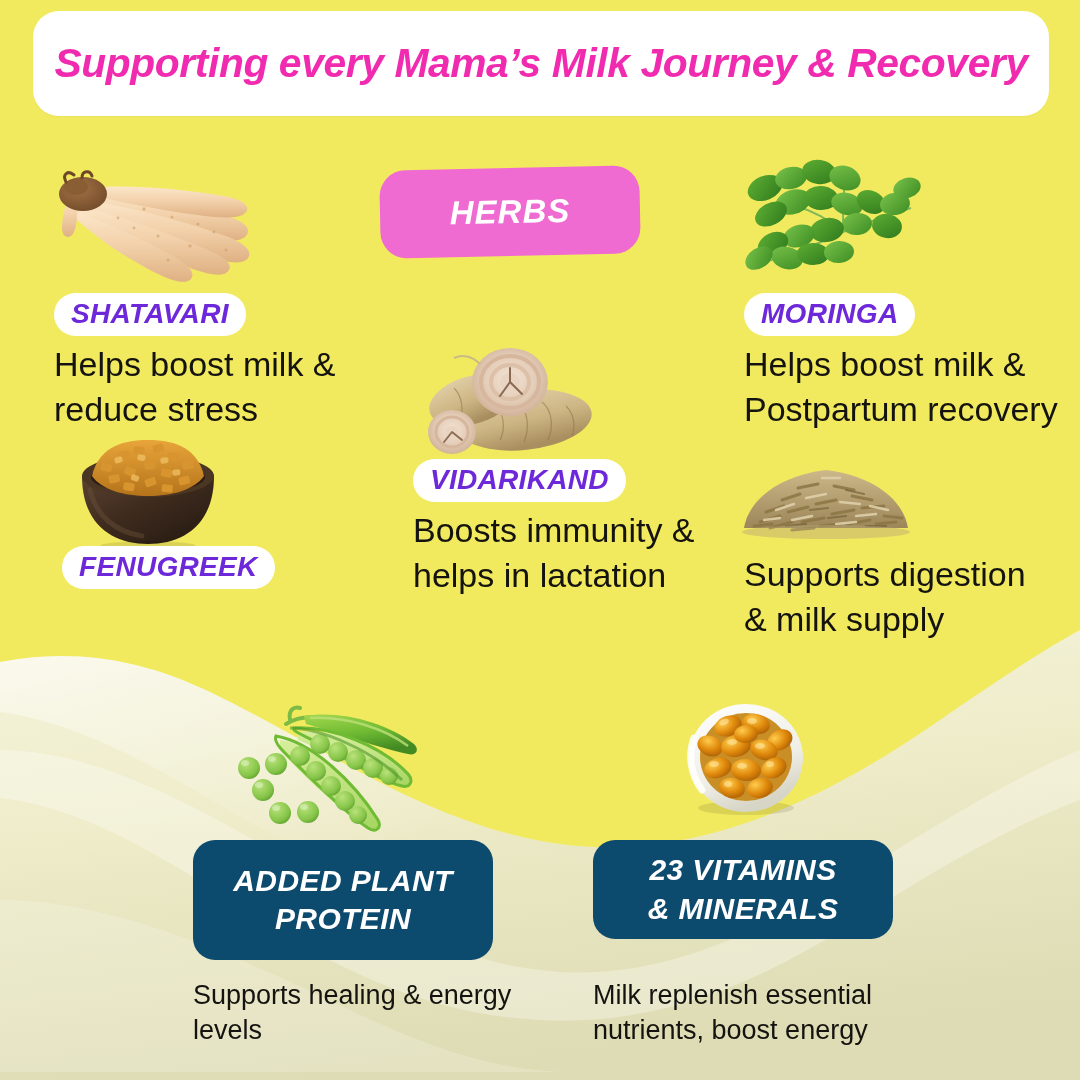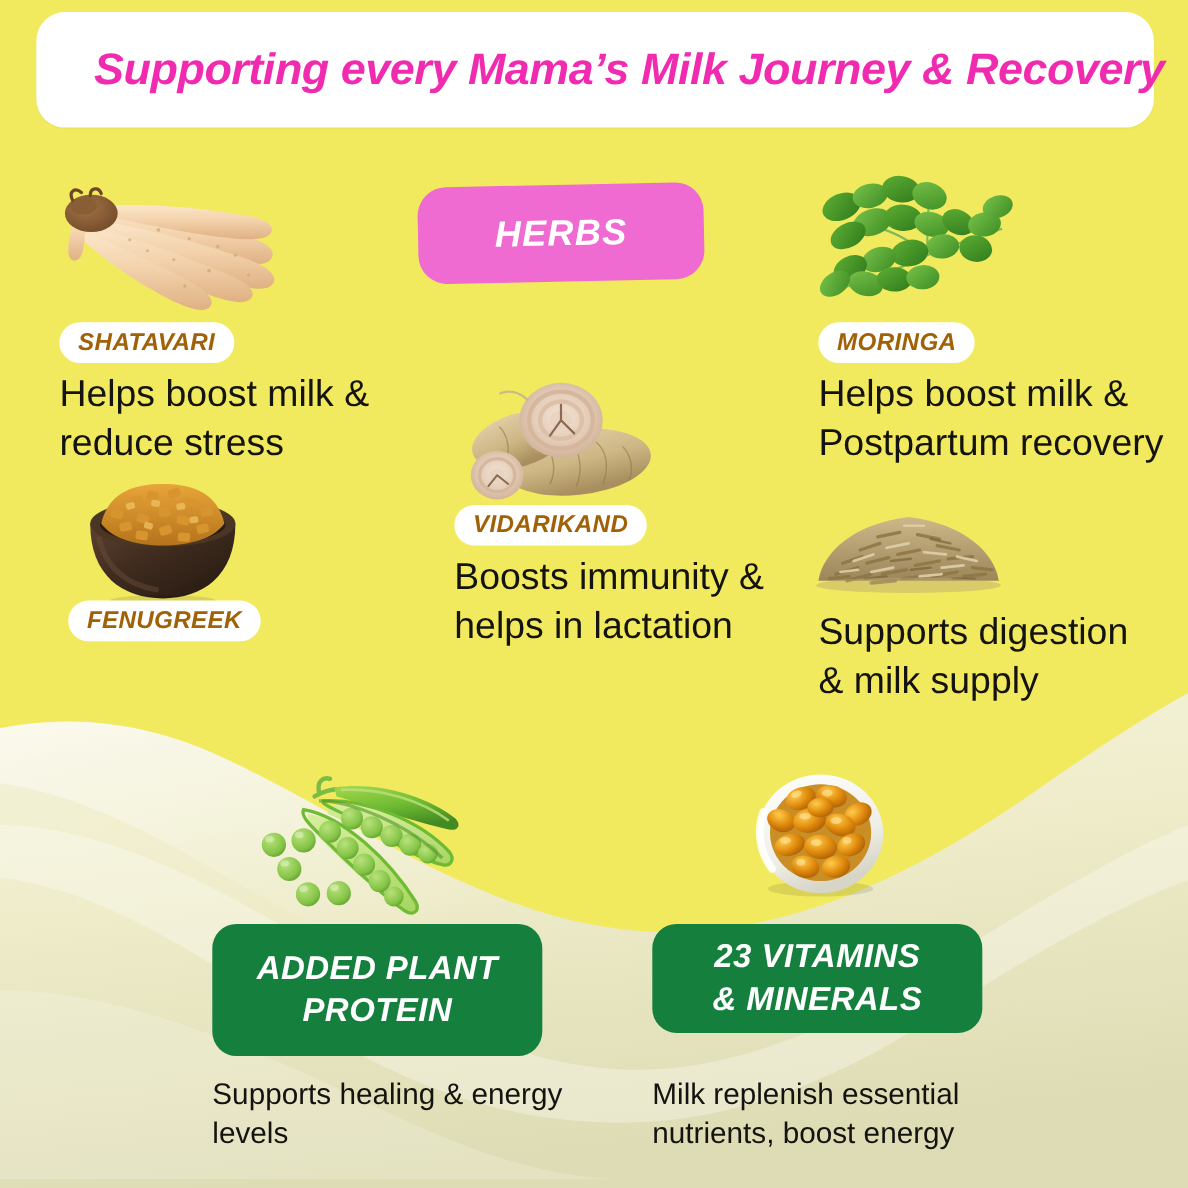--- a/index.html
+++ b/index.html
@@ -18,7 +18,7 @@
   .title-card{
     position:absolute;left:33px;top:11px;width:1016px;height:105px;
     background:#ffffff;border-radius:26px;
-    display:flex;align-items:center;justify-content:flex-end;
+    display:flex;align-items:center;justify-content:center;
     box-shadow:0 1px 2px rgba(0,0,0,.04);
   }
   .title-text{

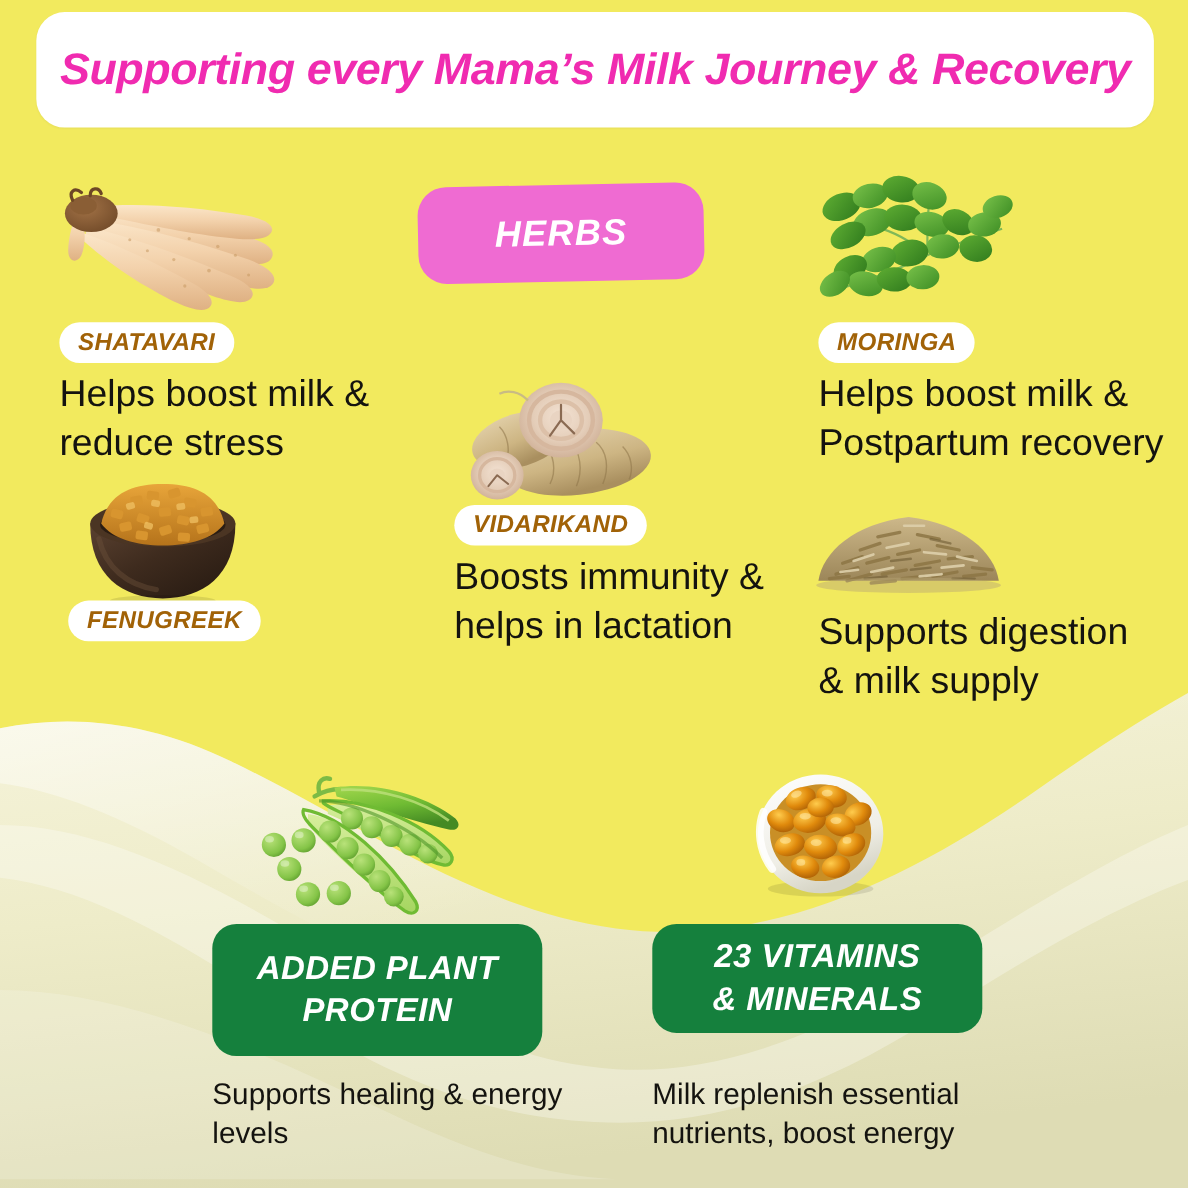--- a/index.html
+++ b/index.html
@@ -43,7 +43,7 @@
   .pill{
     display:inline-block;background:#fff;border-radius:22px;
     padding:5px 17px 6px 17px;
-    color:#a16207;font-size:22px;font-weight:700;font-style:italic;letter-spacing:.3px;
+    color:#6d28d9;font-size:28px;font-weight:700;font-style:italic;letter-spacing:.3px;
     white-space:nowrap;
   }
   .desc{

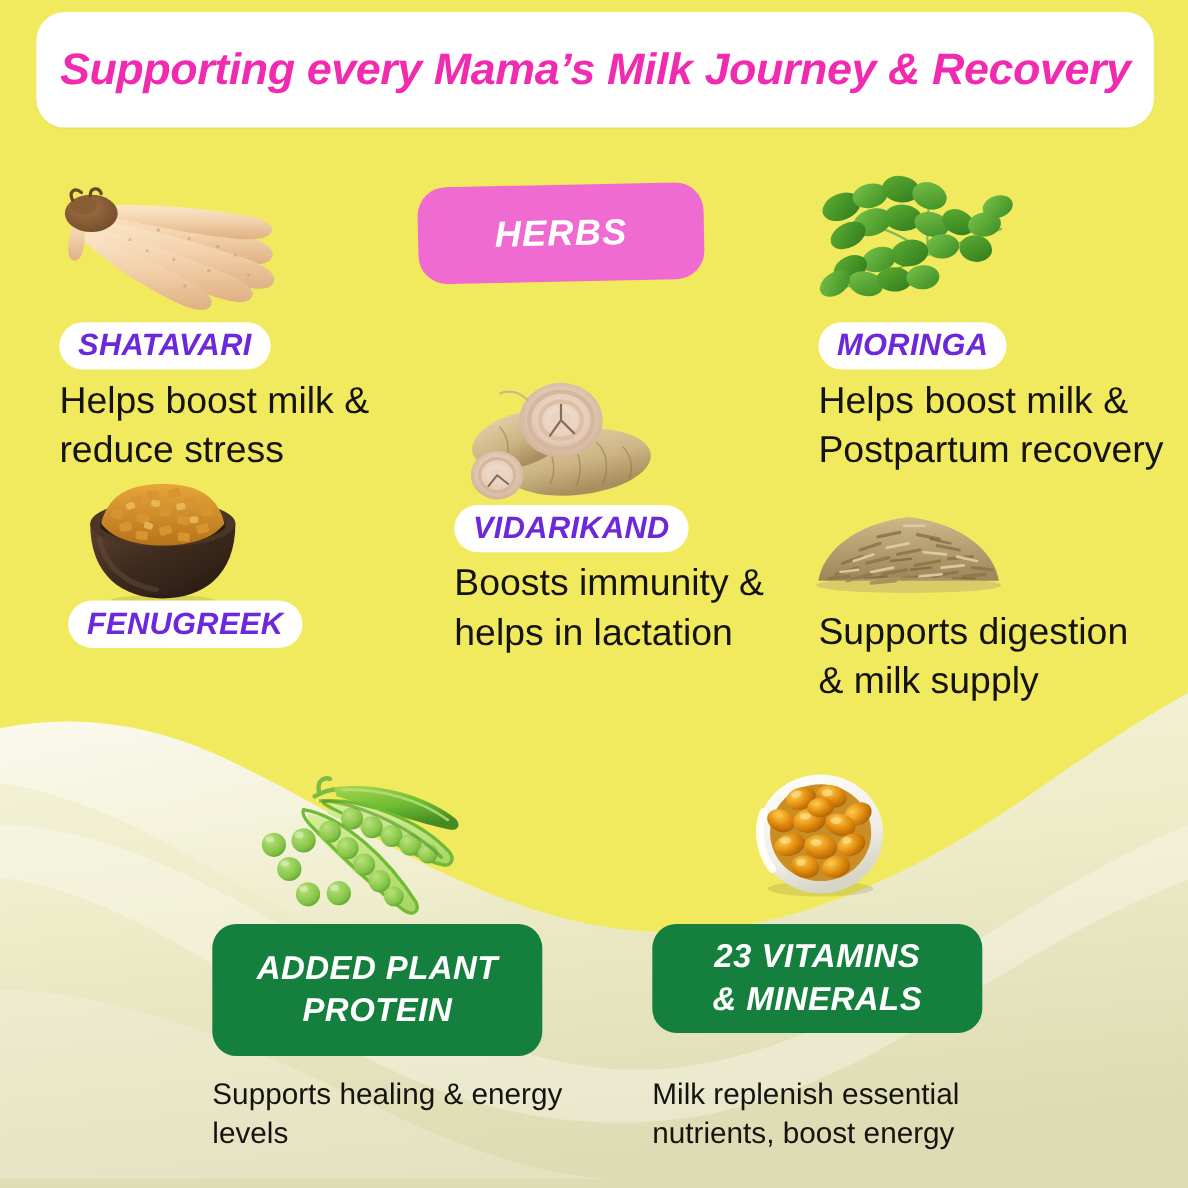--- a/index.html
+++ b/index.html
@@ -53,7 +53,7 @@
 
   
   .big-badge{
-    position:absolute;background:#15803d;border-radius:22px;
+    position:absolute;background:#0c4a6e;border-radius:22px;
     display:flex;align-items:center;justify-content:center;text-align:center;
   }
   .big-badge span{

